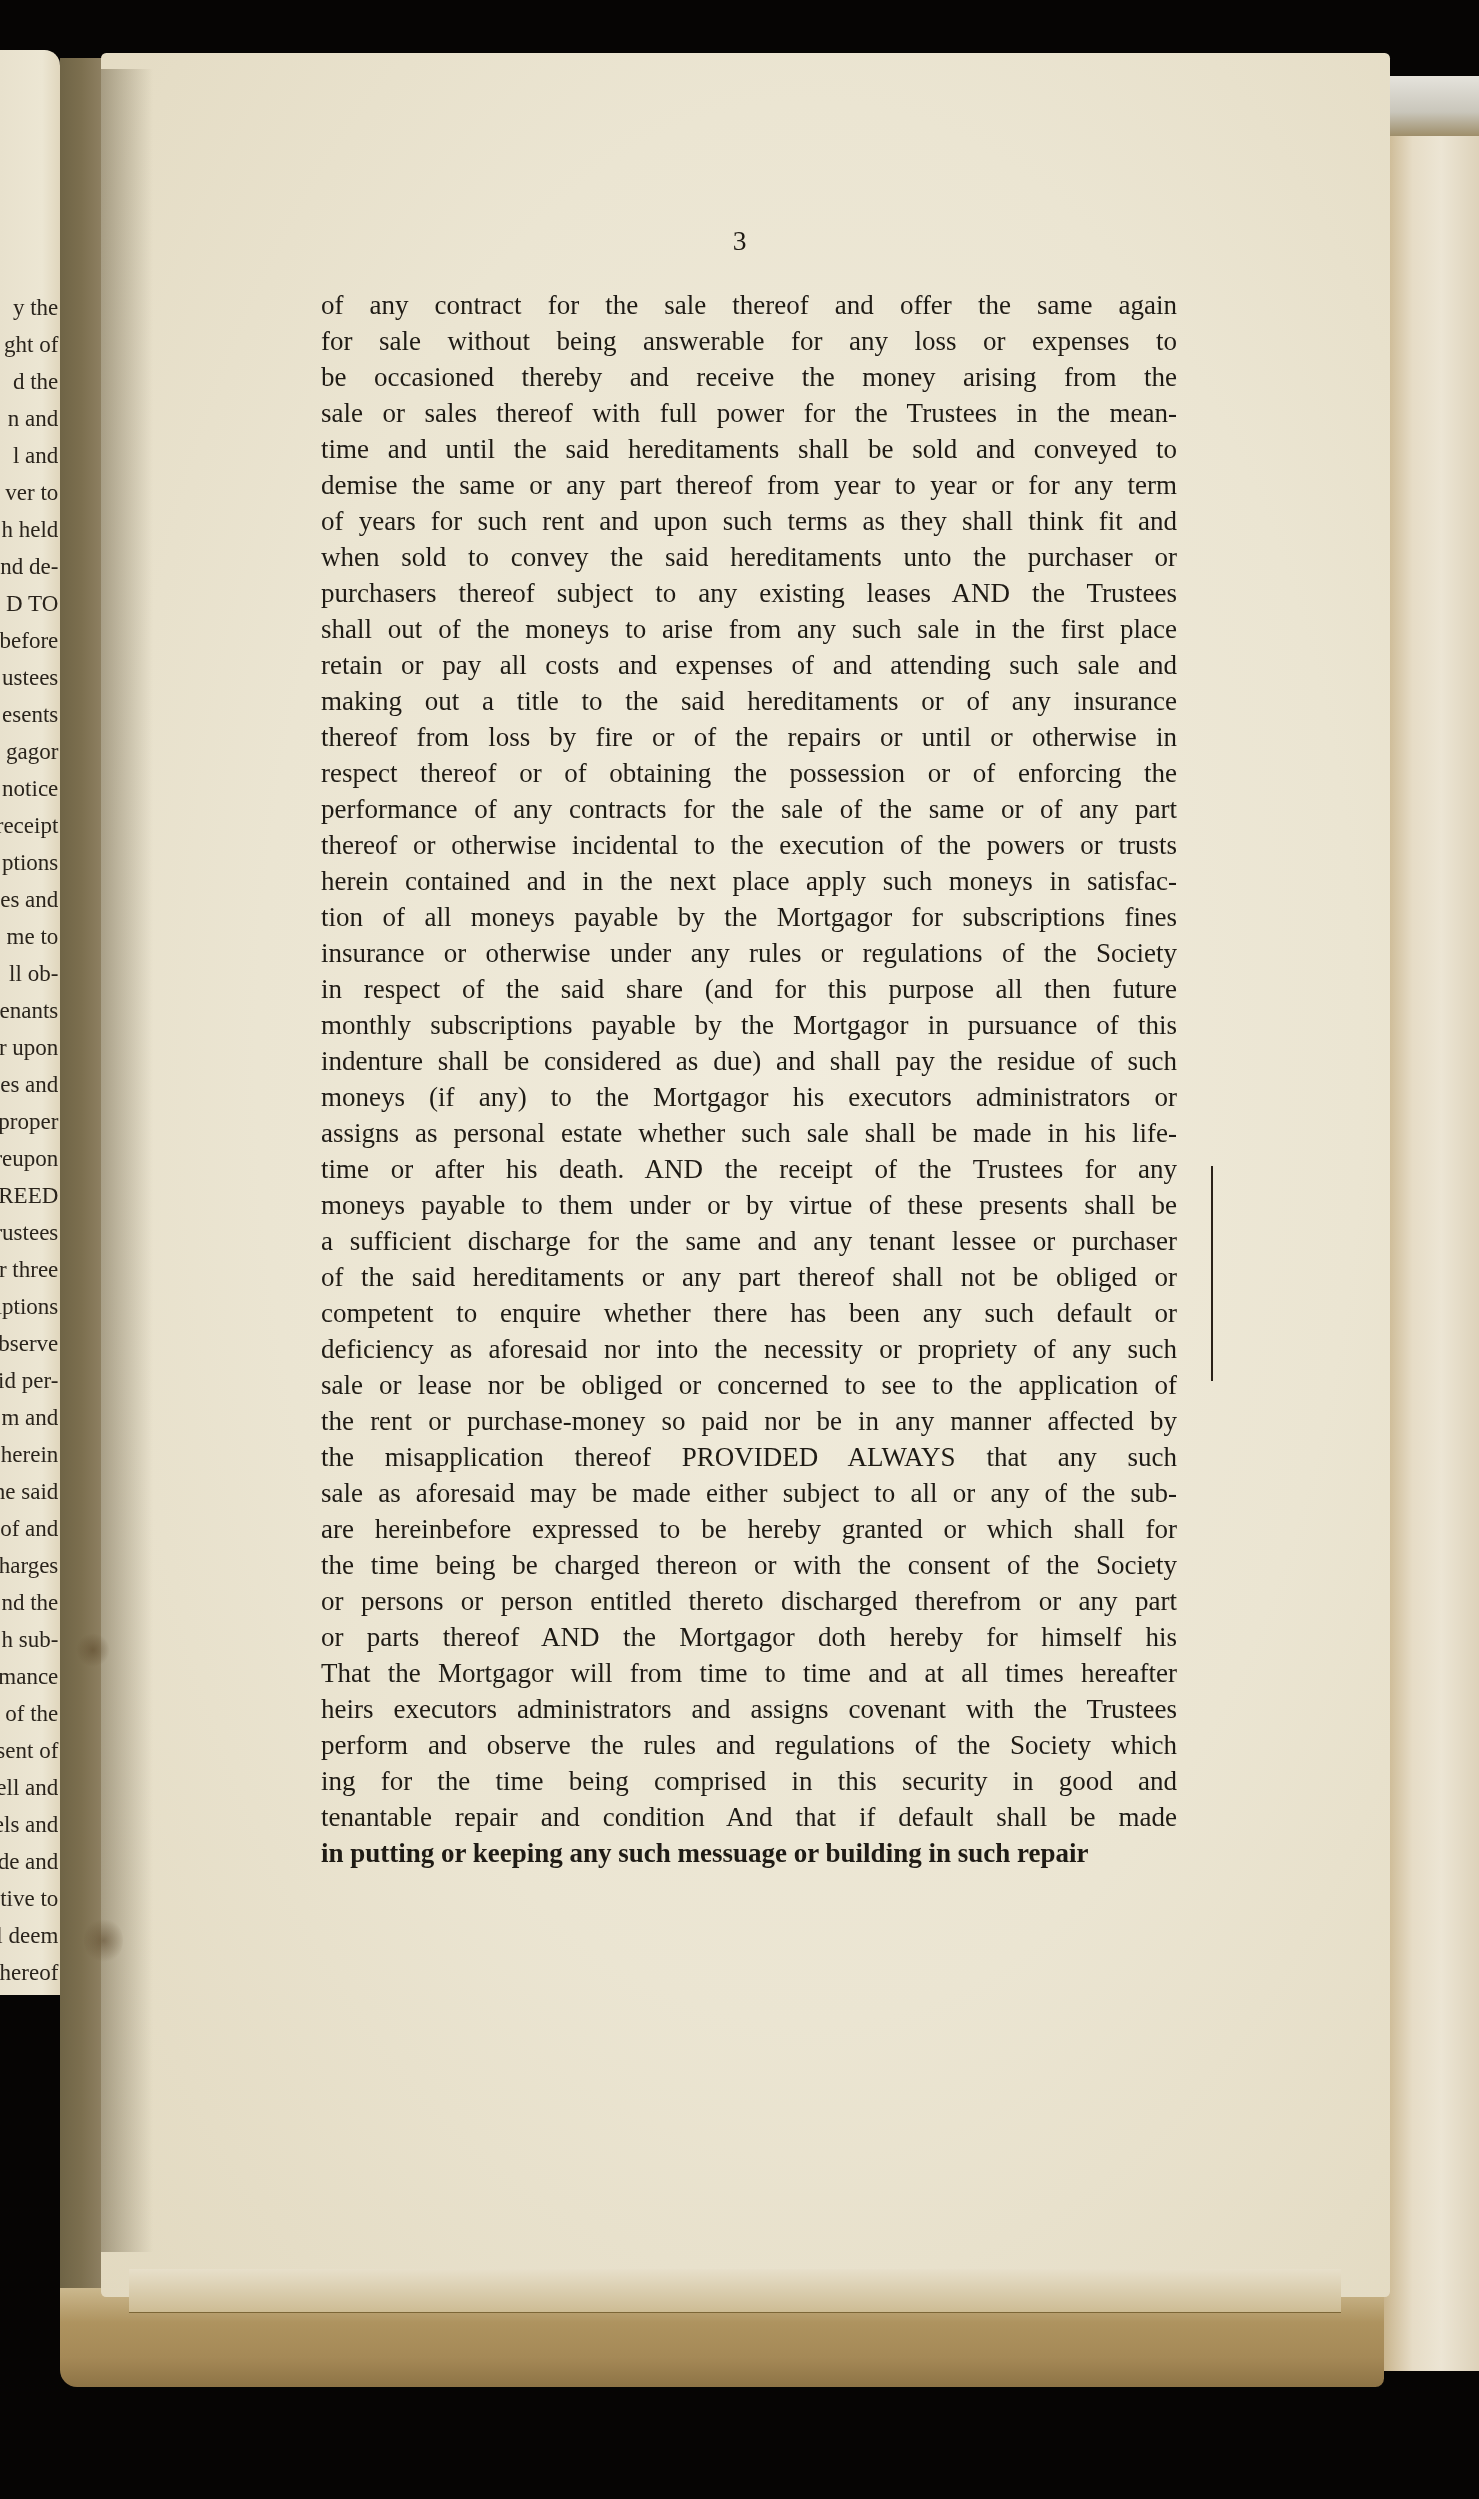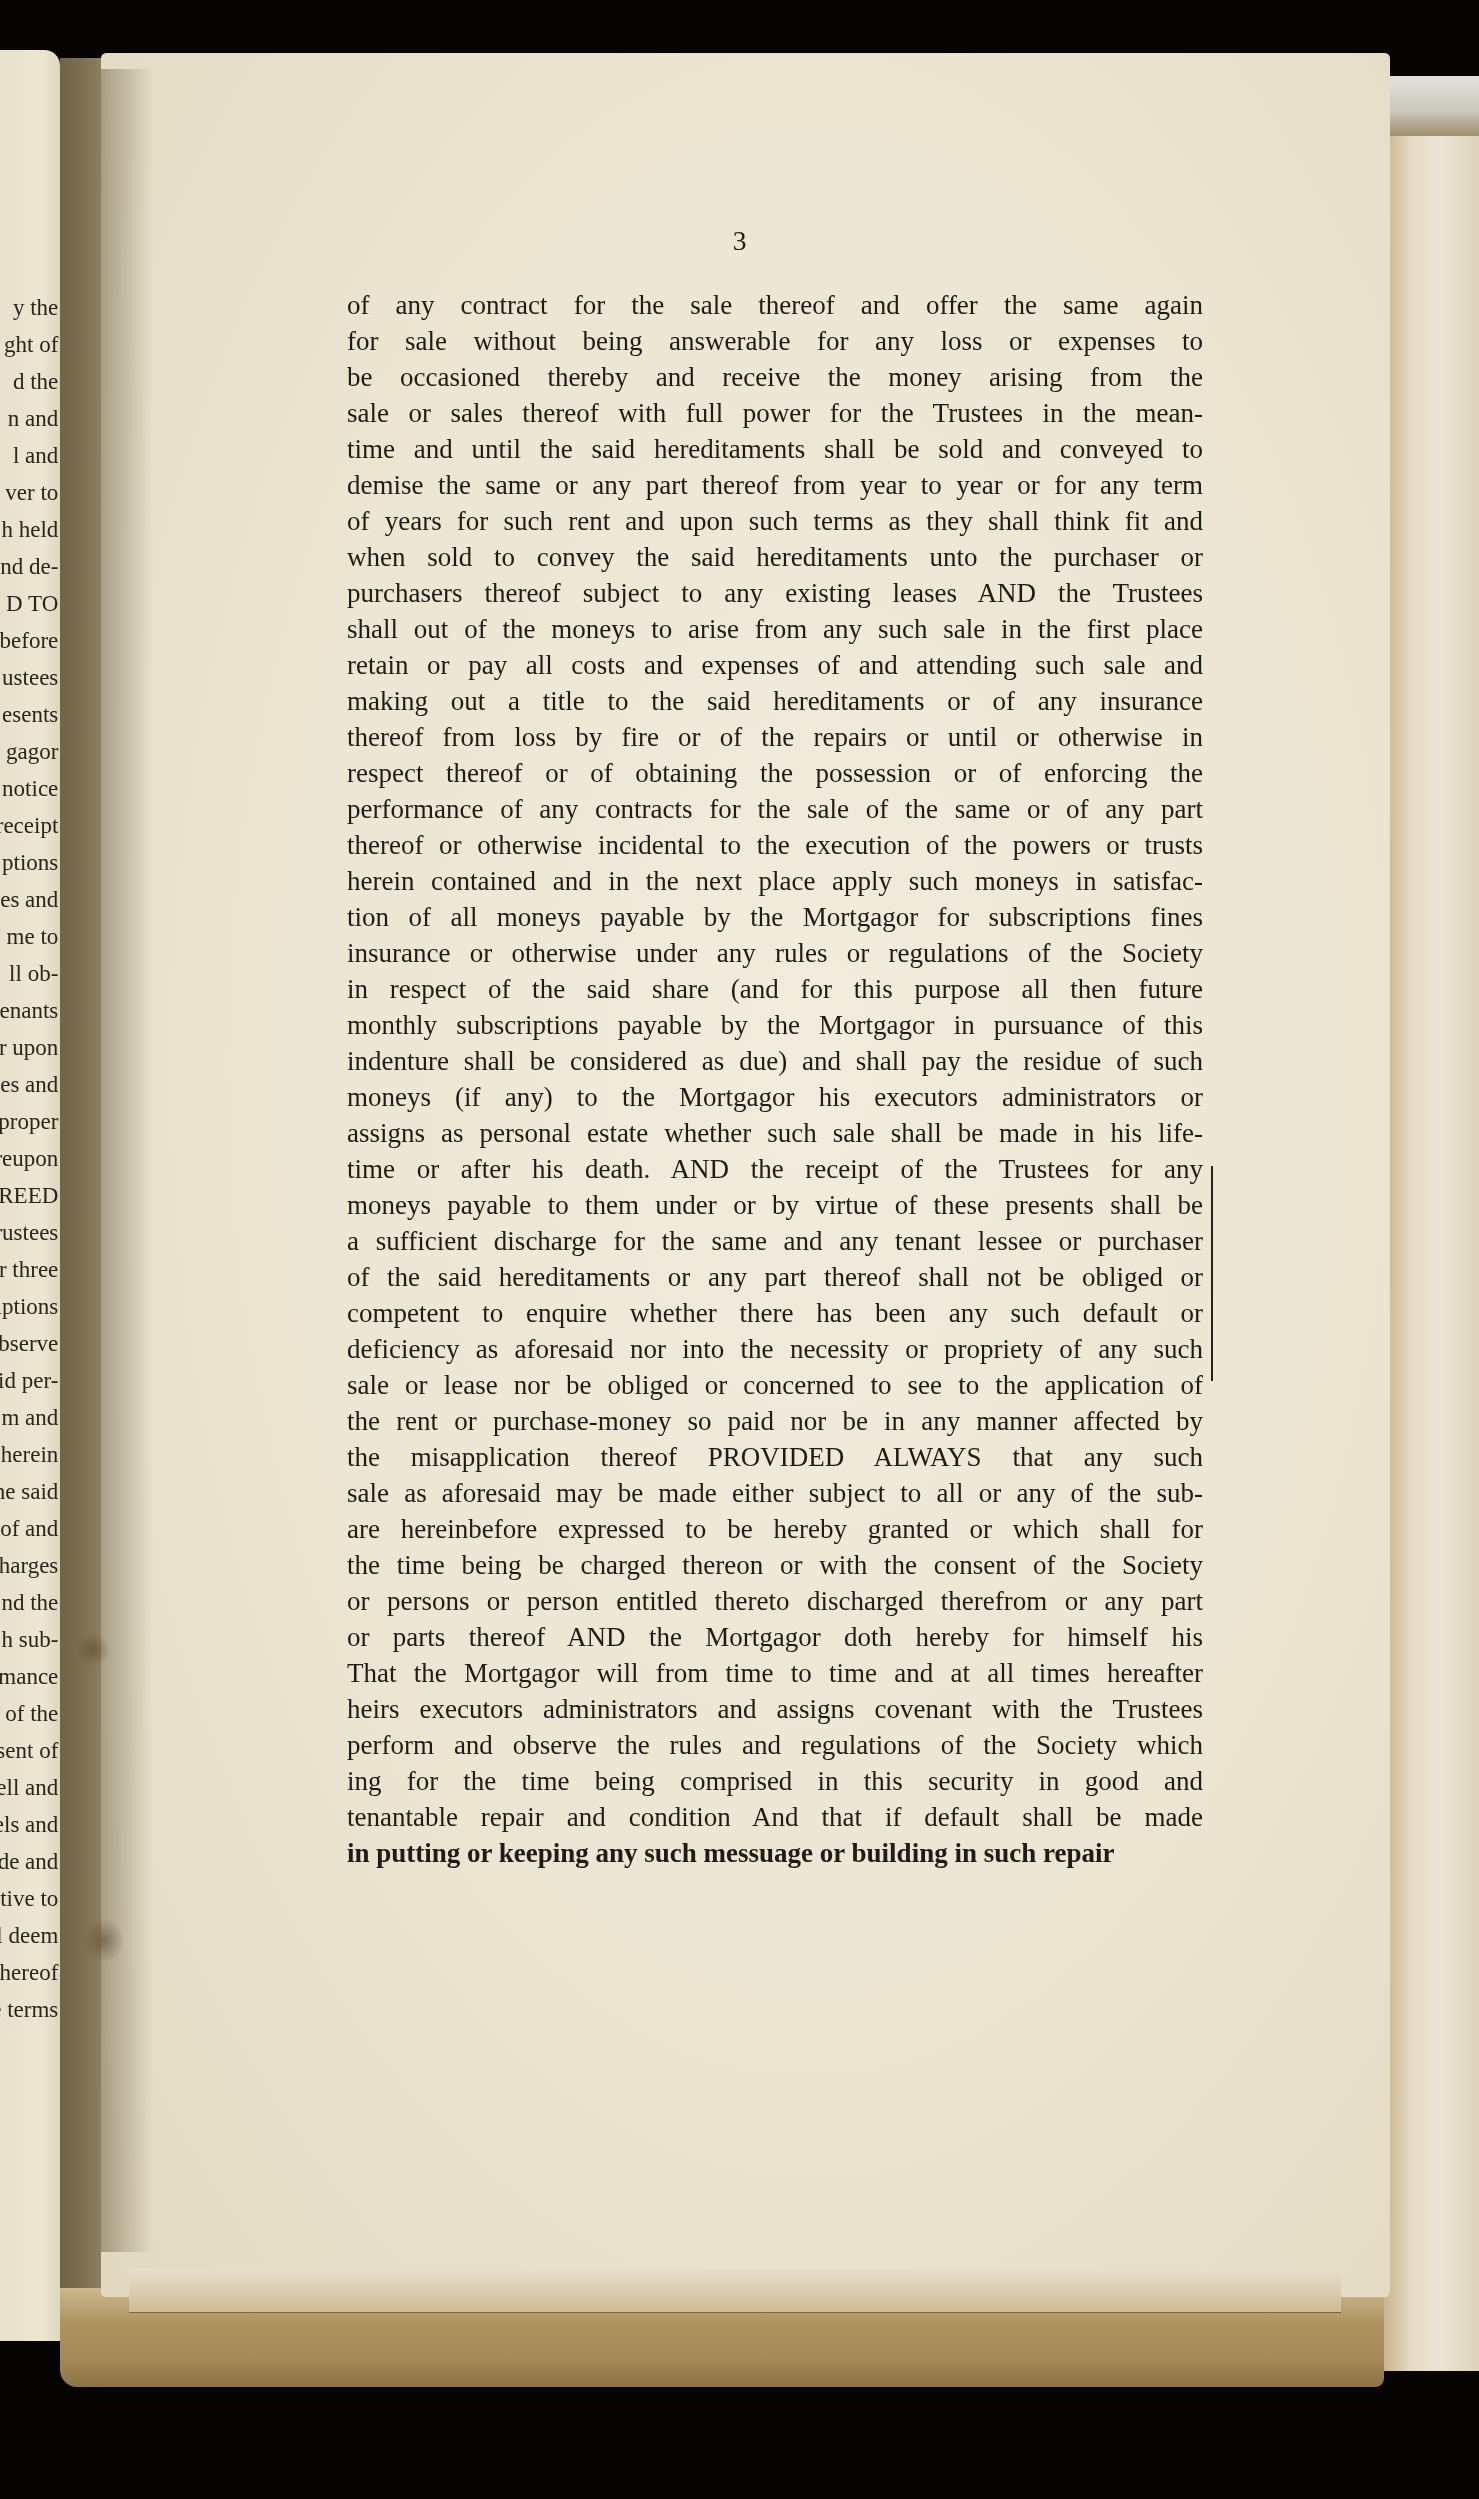--- a/index.html
+++ b/index.html
@@ -22,7 +22,7 @@
 
     
     .left-page {
-      position: absolute; left: 0; top: 50px; width: 60px; height: 2291px;
+      position: absolute; left: 0; top: 50px; width: 60px; height: 1945px;
       background: linear-gradient(90deg, #e8e1cd 0%, #ece6d3 70%, #e0d6bd 100%);
       border-top-right-radius: 15.5px;
       overflow: hidden;

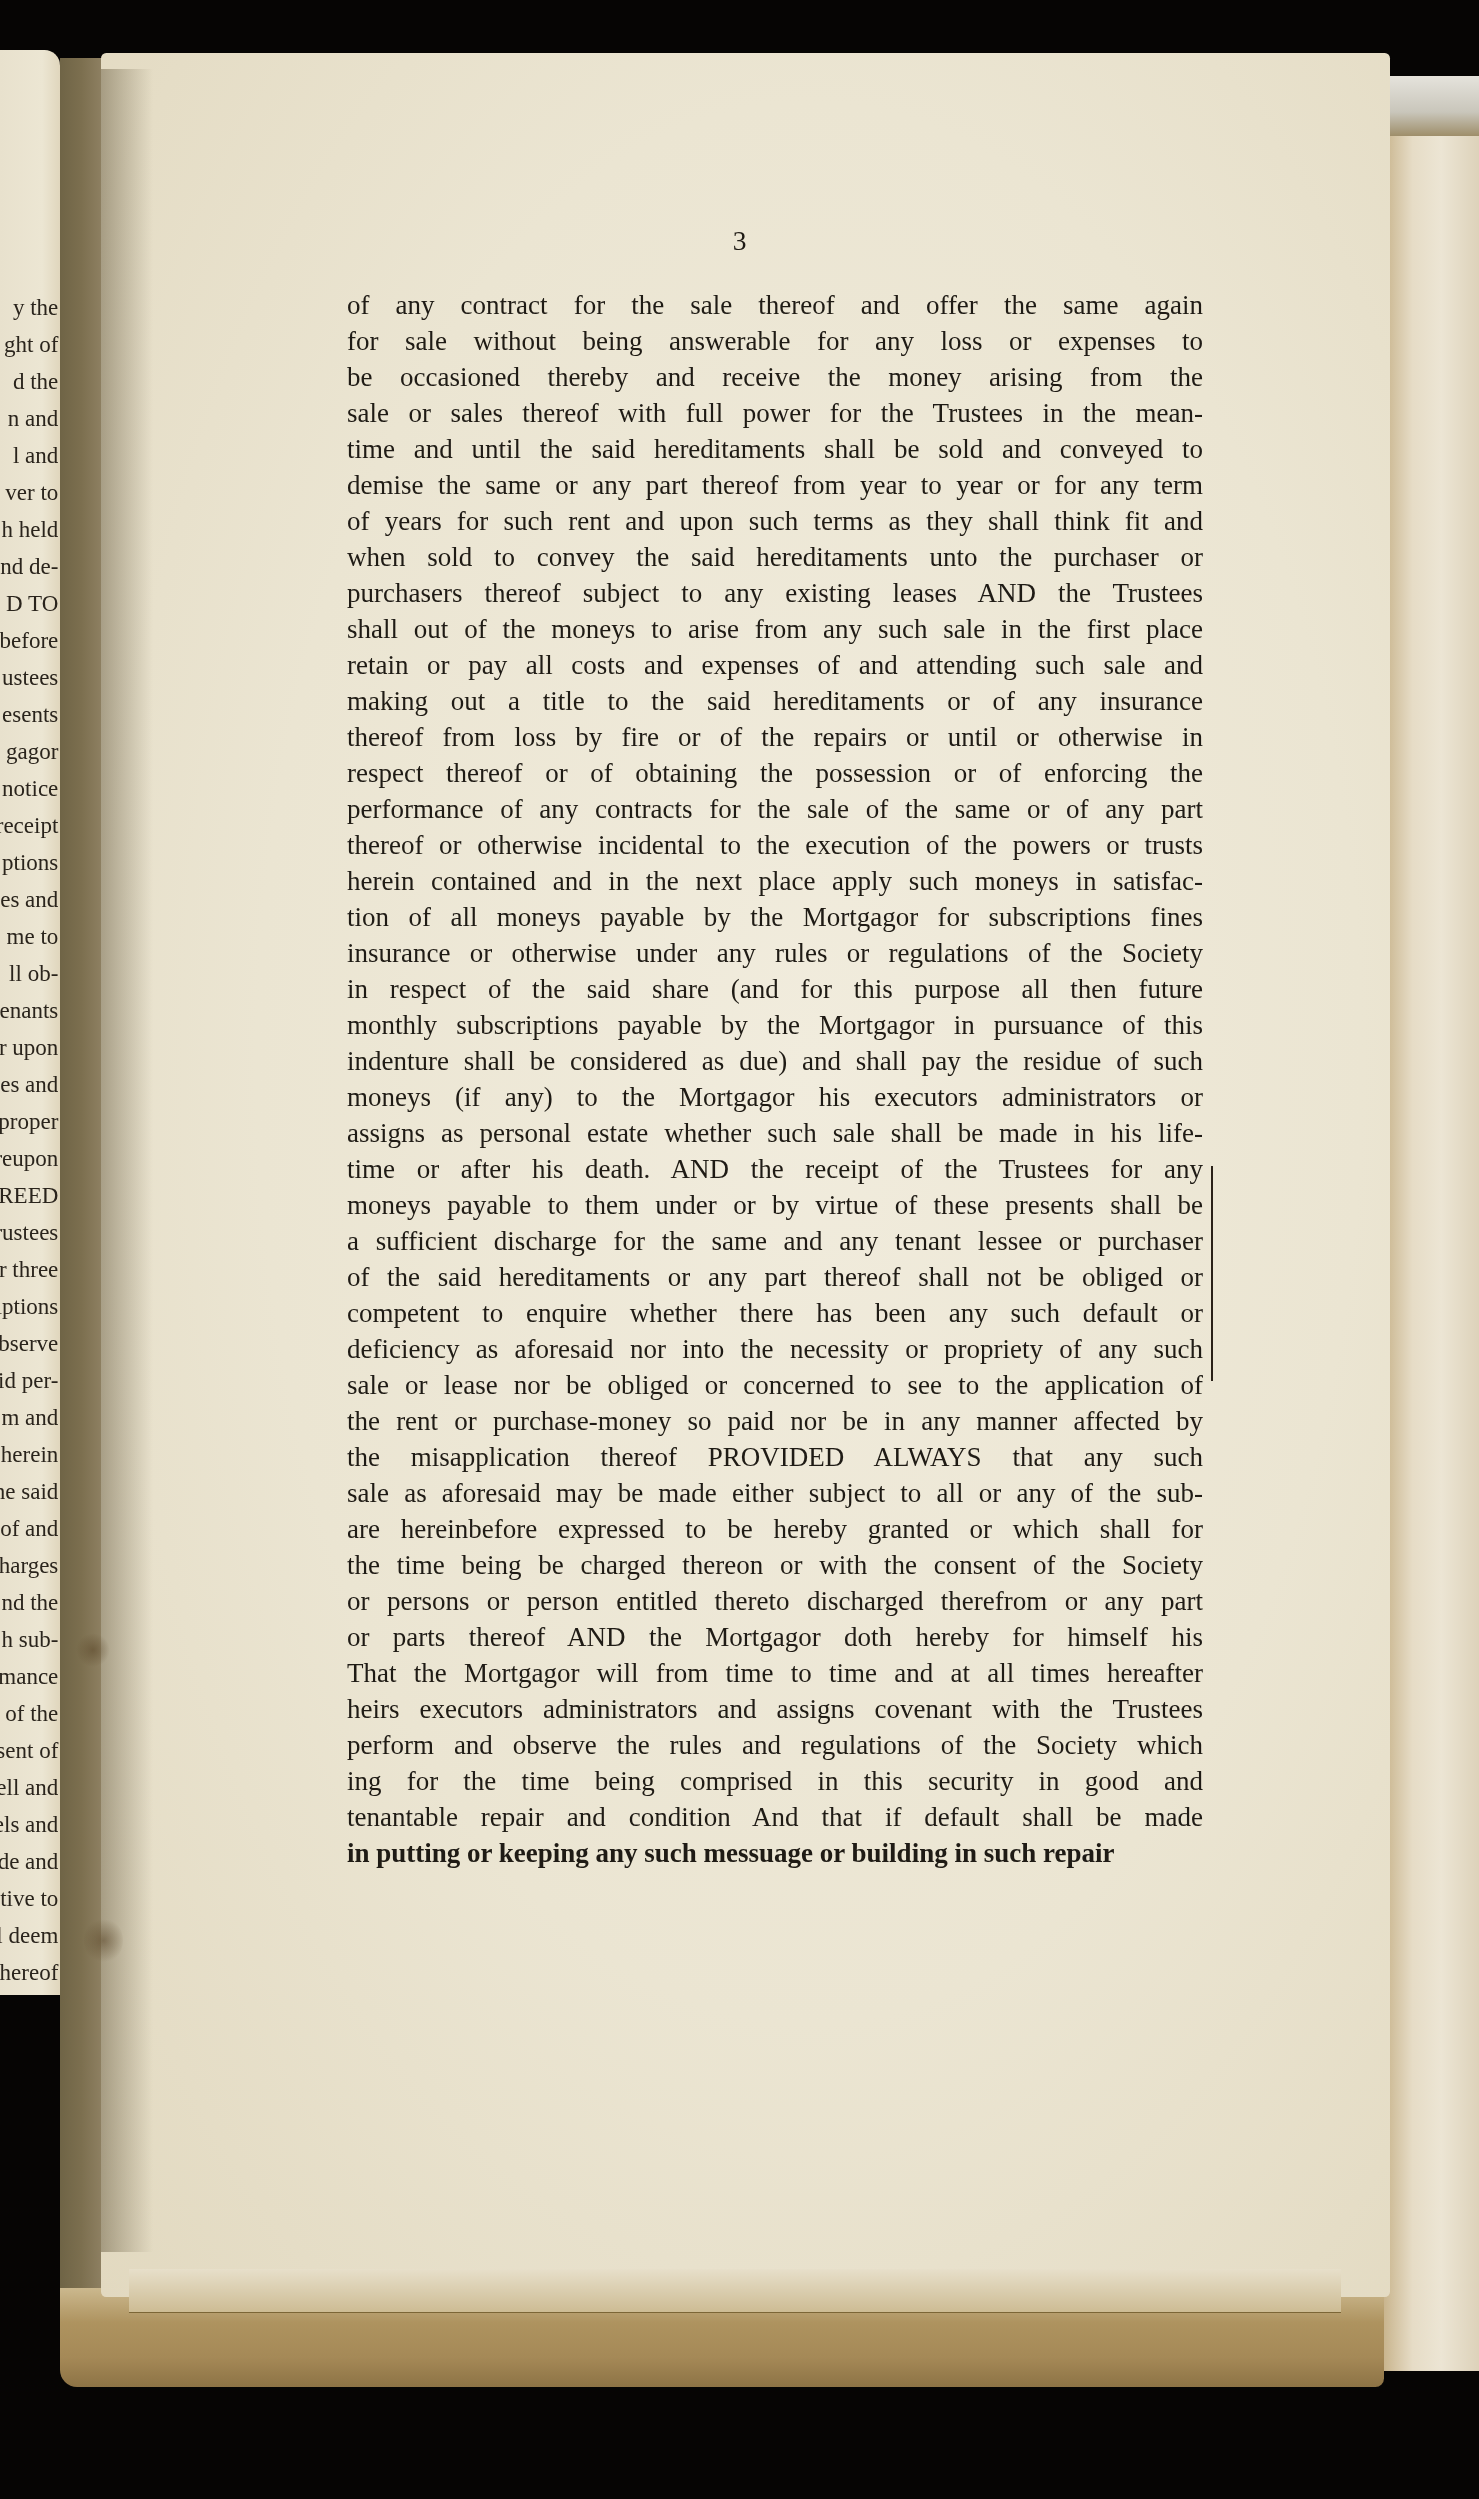--- a/index.html
+++ b/index.html
@@ -74,7 +74,7 @@
     .body-text {
       position: absolute; left: 321px; top: 287px; width: 856px;
       font-family: "Liberation Serif", serif;
-      font-size: 27px; line-height: 36px; color: #1f1b15; margin-left: 26px;
+      font-size: 27px; line-height: 36px; color: #1f1b15;
     }
     .body-text .line {
       display: block; height: 36px; white-space: nowrap;

